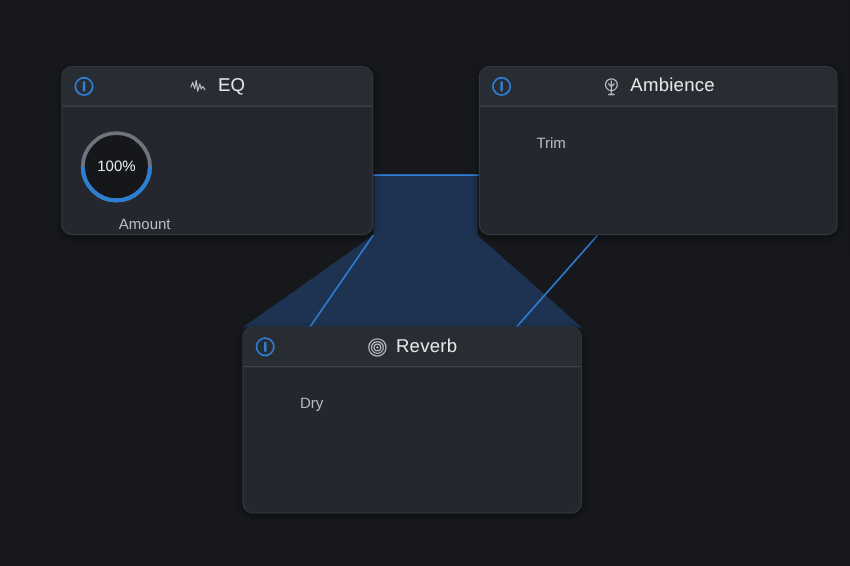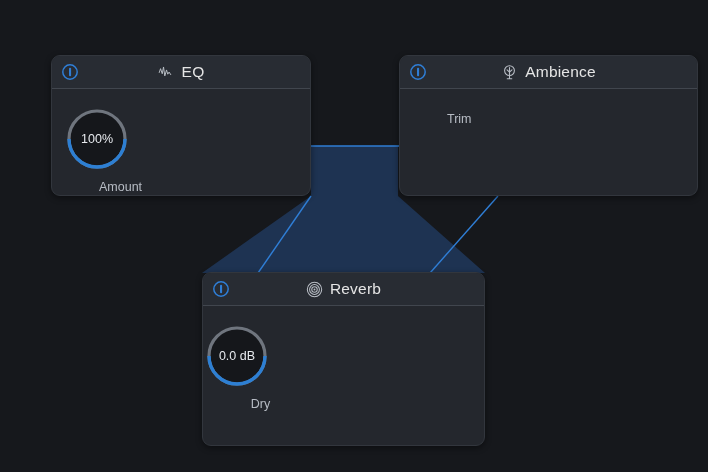--- a/index.html
+++ b/index.html
@@ -164,7 +164,7 @@
     </div>
   </div>
 
-  <div class="node" style="left:202px; top:272px; width:283px; height:174px;">
+  <div class="node" style="left:202px; top:272px; width:283px; height:156px;">
     <div class="node-header">
       <span class="power-btn">
         <svg viewBox="0 0 18 18" width="18" height="18">

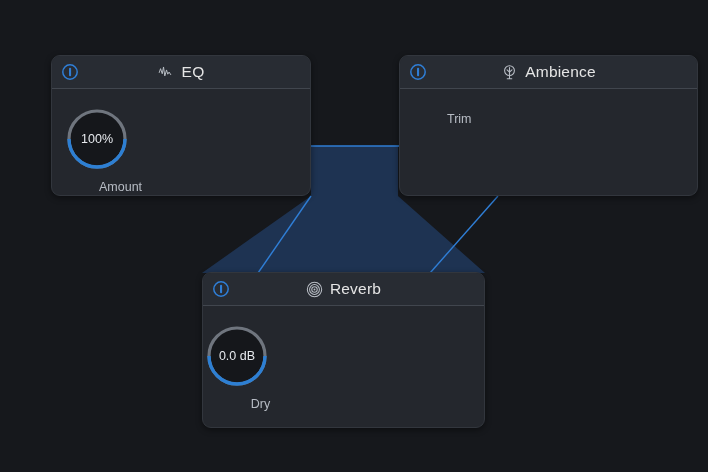--- a/index.html
+++ b/index.html
@@ -184,14 +184,6 @@
     </div>
     <div class="node-body">
       <div class="knob-wrap">
-        <div class="knob big">
-          <svg viewBox="0 0 68 68">
-            <circle cx="34" cy="34" r="28" fill="#15171b"></circle>
-            <circle cx="34" cy="34" r="28" fill="none" stroke="#6f757e" stroke-width="3.2"></circle>
-            <path d="M 6 34 A 28 28 0 0 0 62 34" fill="none" stroke="#2d7fd3" stroke-width="3.4" stroke-linecap="butt"></path>
-          </svg>
-          <div class="knob-value">0.0 dB</div>
-        </div>
         <div class="knob-label">Dry</div>
       </div>
     </div>

